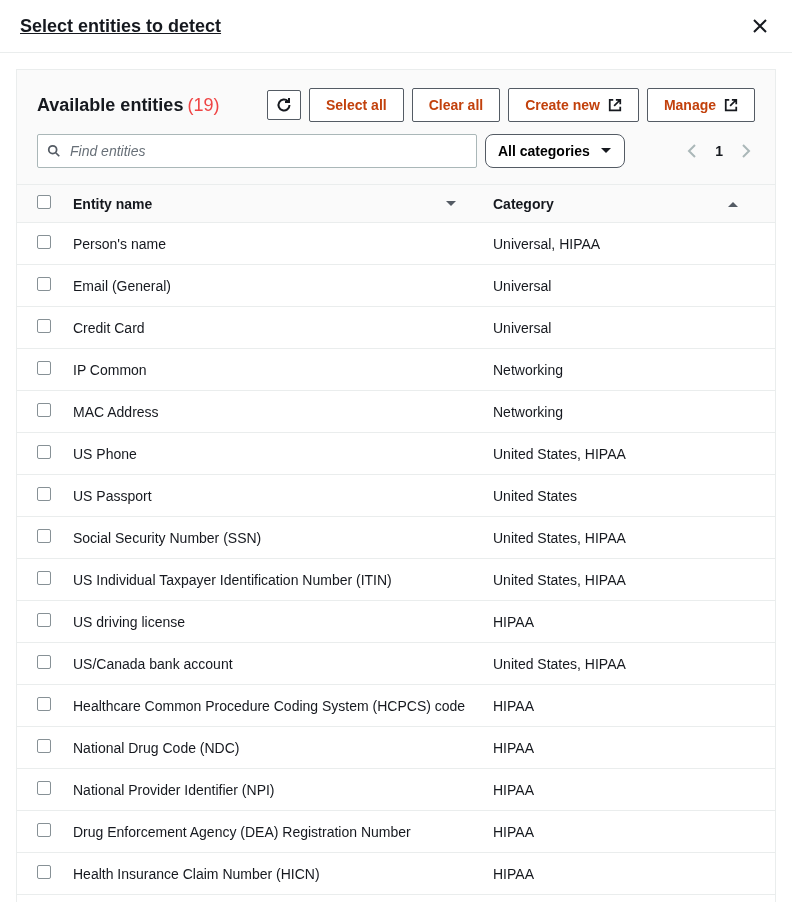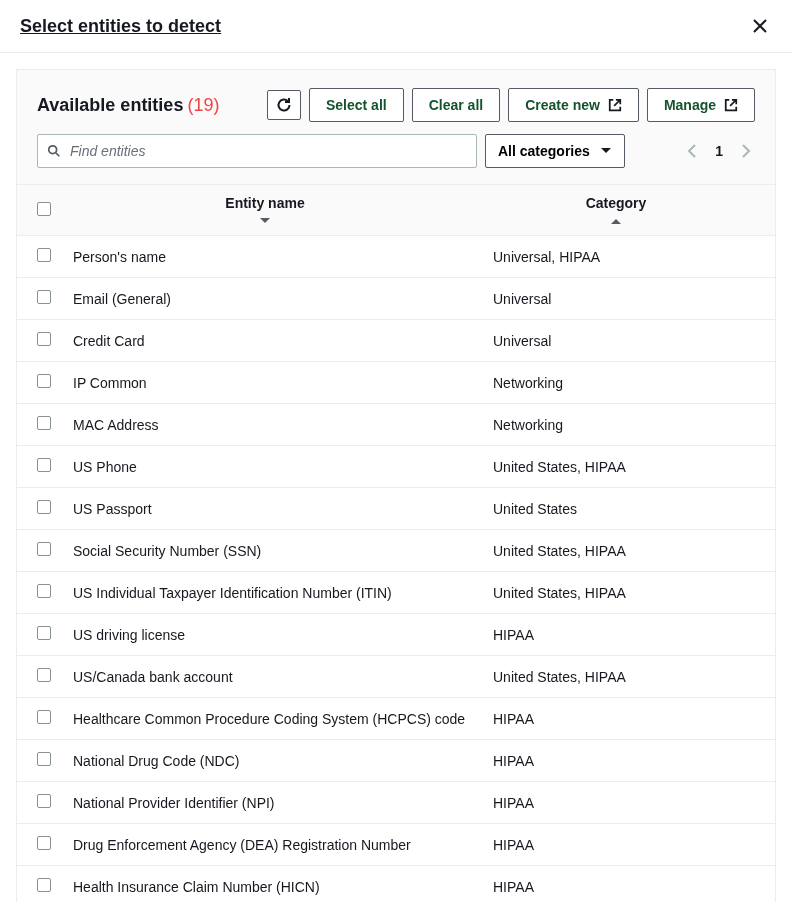--- a/index.html
+++ b/index.html
@@ -63,7 +63,7 @@
     .btn {
       border: 1px solid #545b64;
       background: #fff;
-      color: #14532d;
+      color: #c2410c;
       font-weight: 700;
       font-size: 14px;
       padding: 6px 16px;

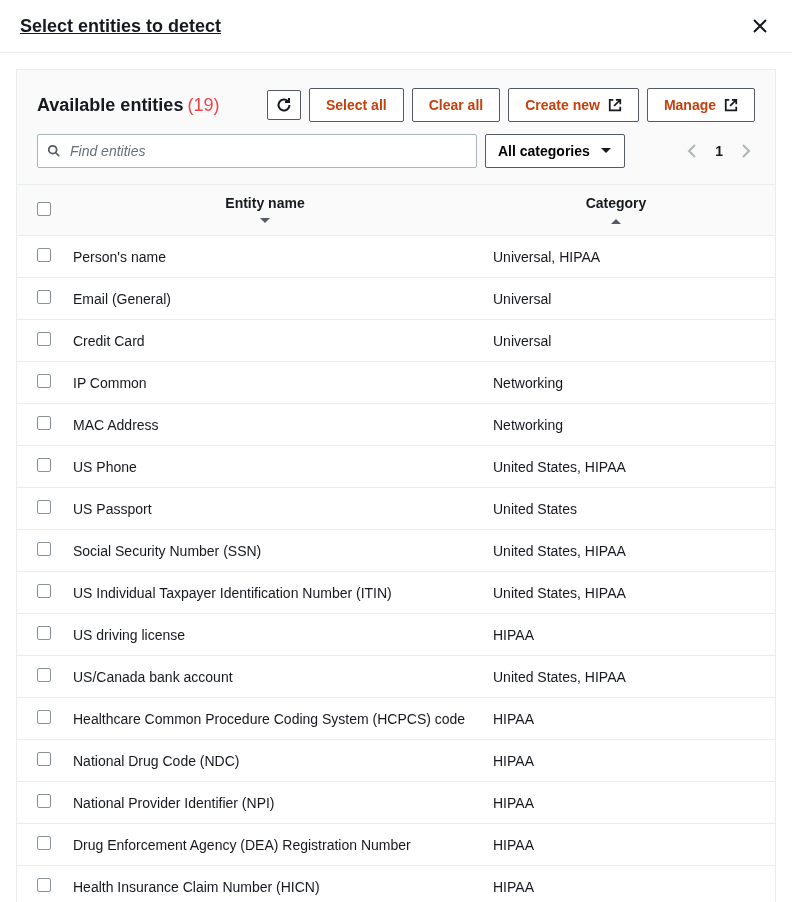--- a/index.html
+++ b/index.html
@@ -116,7 +116,7 @@
       display: inline-flex;
       align-items: center;
       gap: 10px;
-      border-radius: 2px;
+      border-radius: 8px;
       line-height: 20px;
     }
     .pager {

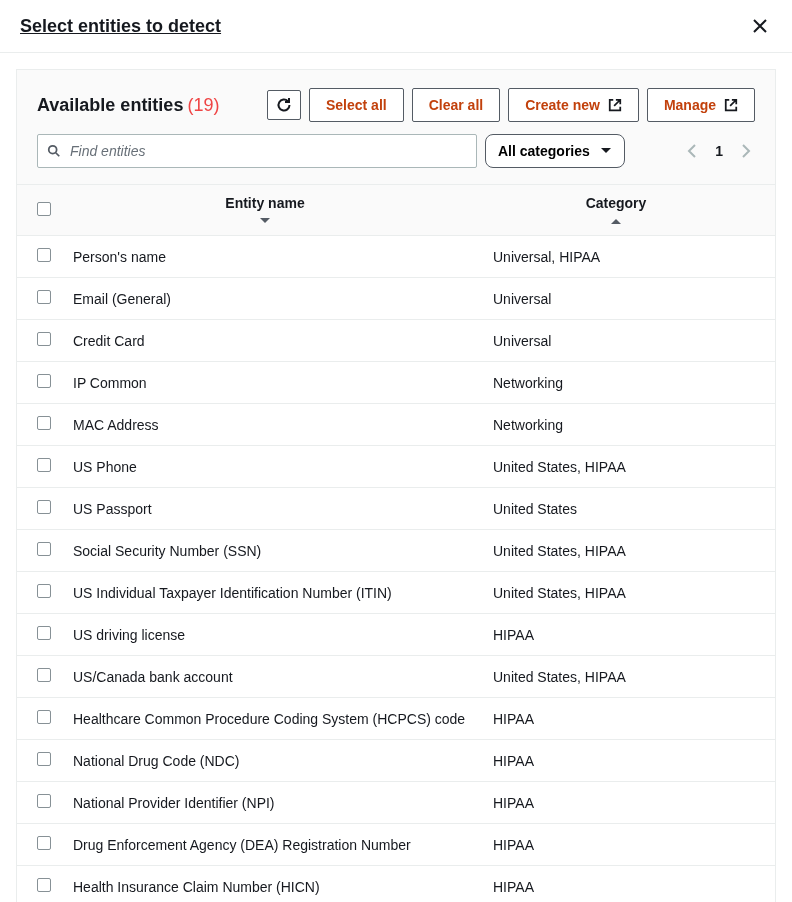--- a/index.html
+++ b/index.html
@@ -153,7 +153,7 @@
     }
     thead th:first-child { padding-left: 20px; width: 56px; }
     thead th.col-name { width: 420px; }
-    .th-inner { display: flex; align-items: center; justify-content: space-between; gap: 6px; padding-right: 16px; flex-direction: column;}
+    .th-inner { display: flex; align-items: center; justify-content: space-between; gap: 6px; padding-right: 16px;}
     .sort-icon { color: #545b64; display: inline-flex; }
     tbody td {
       padding: 12px 20px 12px 0;

